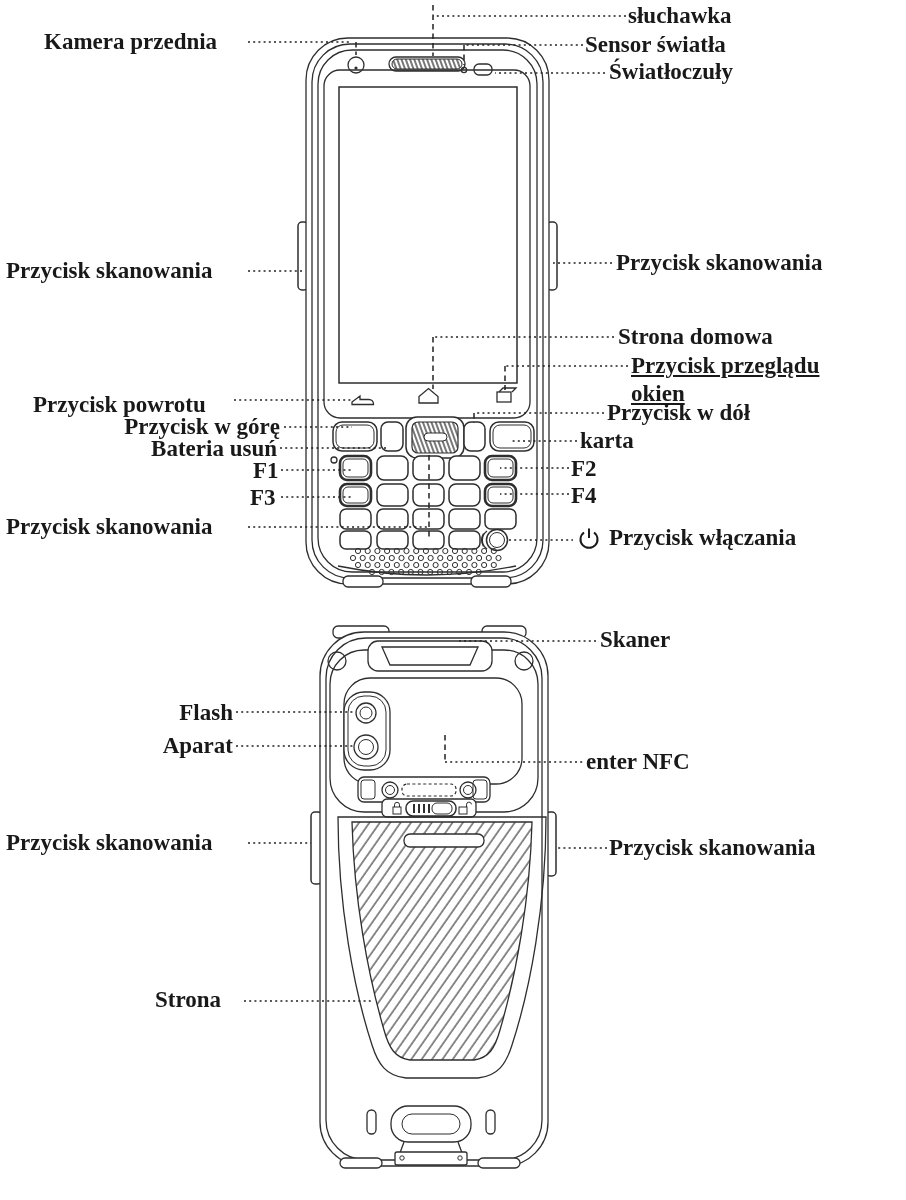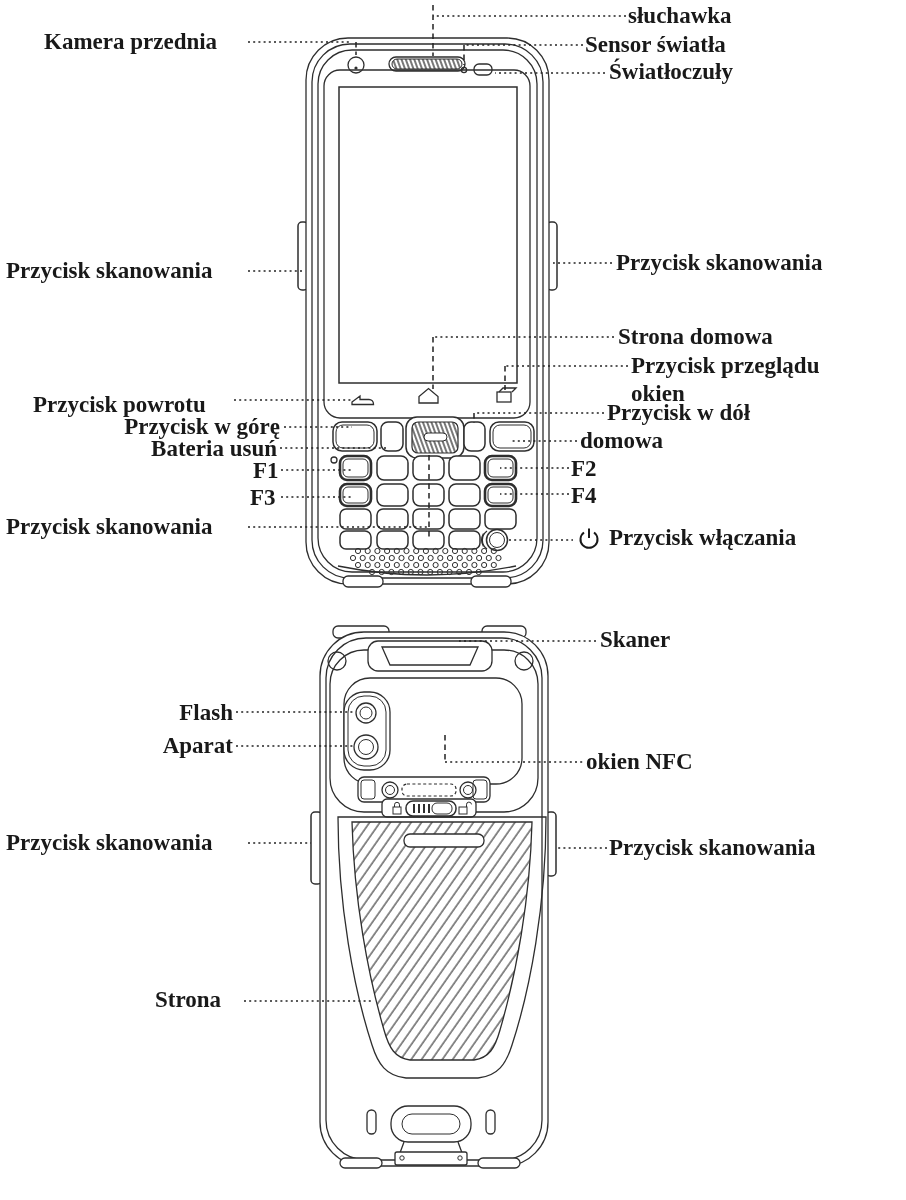--- a/index.html
+++ b/index.html
@@ -9,7 +9,7 @@
   .lbl{position:absolute;font-weight:700;font-size:23px;line-height:1.15;color:#191919;
        white-space:nowrap;}
   .lbl.r{text-align:right;}
-  .lbl.wrap{white-space:normal;width:245px;line-height:1.22;}
+  .lbl.wrap{white-space:normal;width:245px;line-height:1.22;text-decoration:underline;}
   .ln{fill:none;stroke:#2e2e2e;stroke-width:1.3;}
   .lnf{fill:#ffffff;stroke:#2e2e2e;stroke-width:1.3;}
   .k{fill:#ffffff;stroke:#2e2e2e;stroke-width:1.5;}

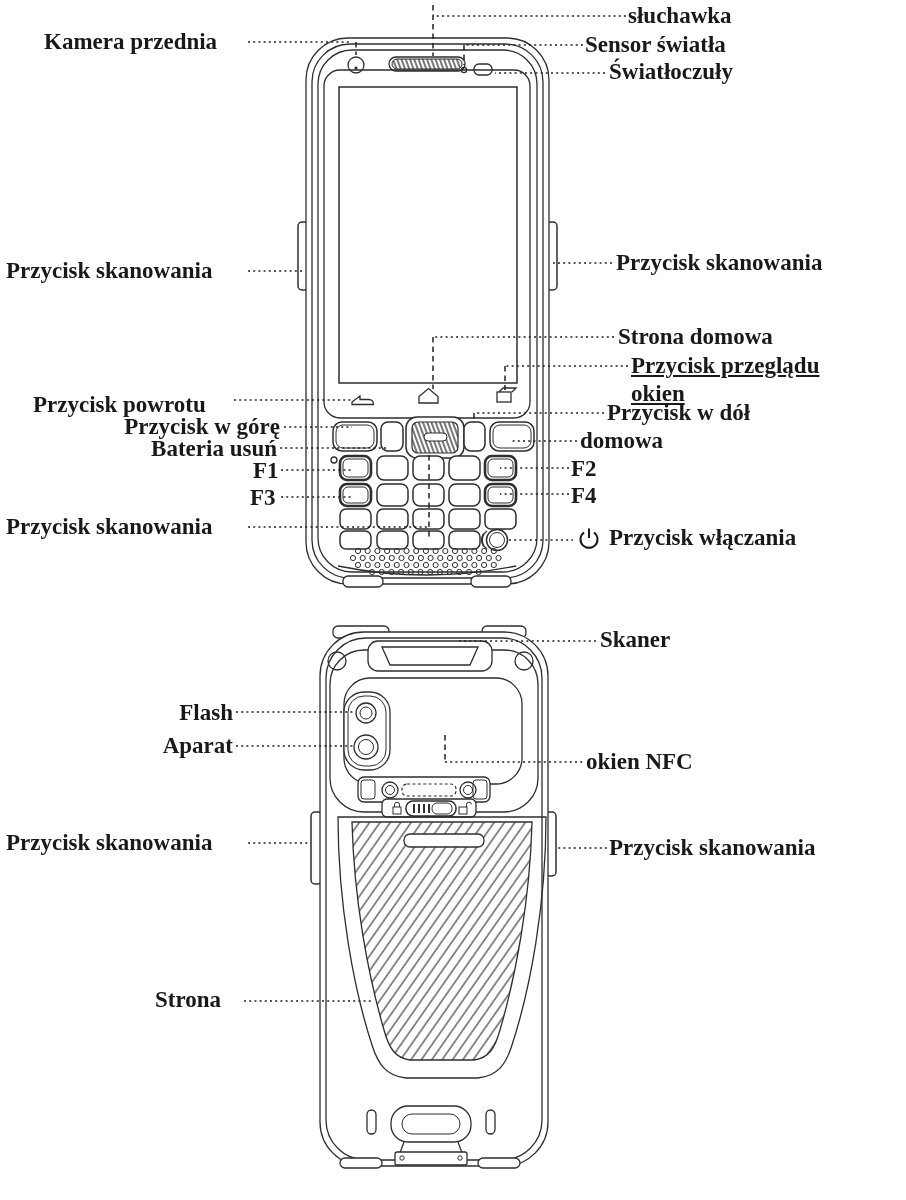--- a/index.html
+++ b/index.html
@@ -305,7 +305,7 @@
   <div class="lbl" style="left:618px;top:324px">Strona domowa</div>
   <div class="lbl wrap" style="left:631px;top:352px">Przycisk przeglądu okien</div>
   <div class="lbl" style="left:607px;top:400px">Przycisk w dół</div>
-  <div class="lbl" style="left:580px;top:428px">domowa</div>
+  <div class="lbl" style="left:580px;top:428px">karta</div>
   <div class="lbl" style="left:33px;top:392px">Przycisk powrotu</div>
   <div class="lbl r" style="left:60px;top:414px;width:220px">Przycisk w górę</div>
   <div class="lbl r" style="left:57px;top:436px;width:220px">Bateria usuń</div>

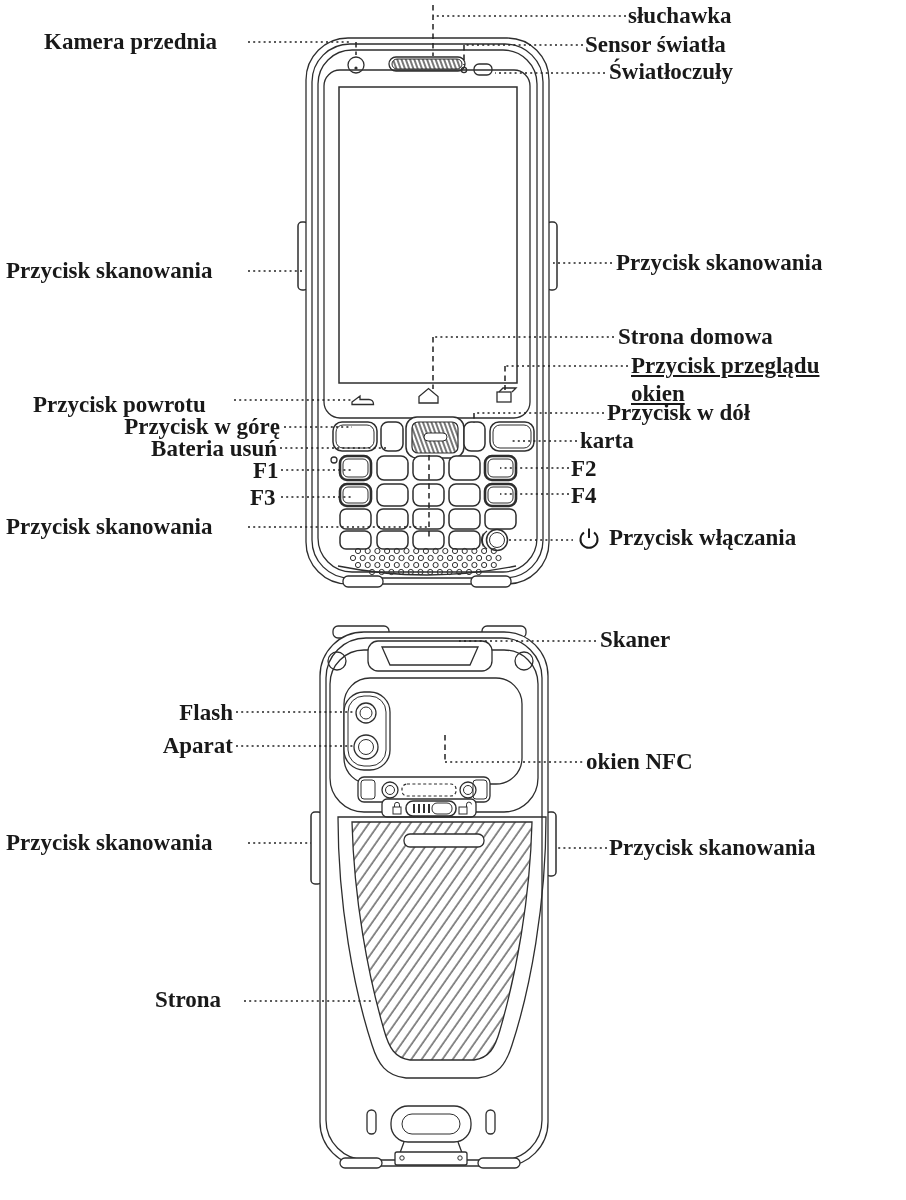--- a/index.html
+++ b/index.html
@@ -323,7 +323,7 @@
   <div class="lbl" style="left:600px;top:627px">Skaner</div>
   <div class="lbl r" style="left:33px;top:700px;width:200px">Flash</div>
   <div class="lbl r" style="left:33px;top:733px;width:200px">Aparat</div>
-  <div class="lbl" style="left:586px;top:749px">okien NFC</div>
+  <div class="lbl" style="left:586px;top:749px">enter NFC</div>
   <div class="lbl" style="left:6px;top:830px">Przycisk skanowania</div>
   <div class="lbl" style="left:609px;top:835px">Przycisk skanowania</div>
   <div class="lbl" style="left:155px;top:987px">Strona</div>

